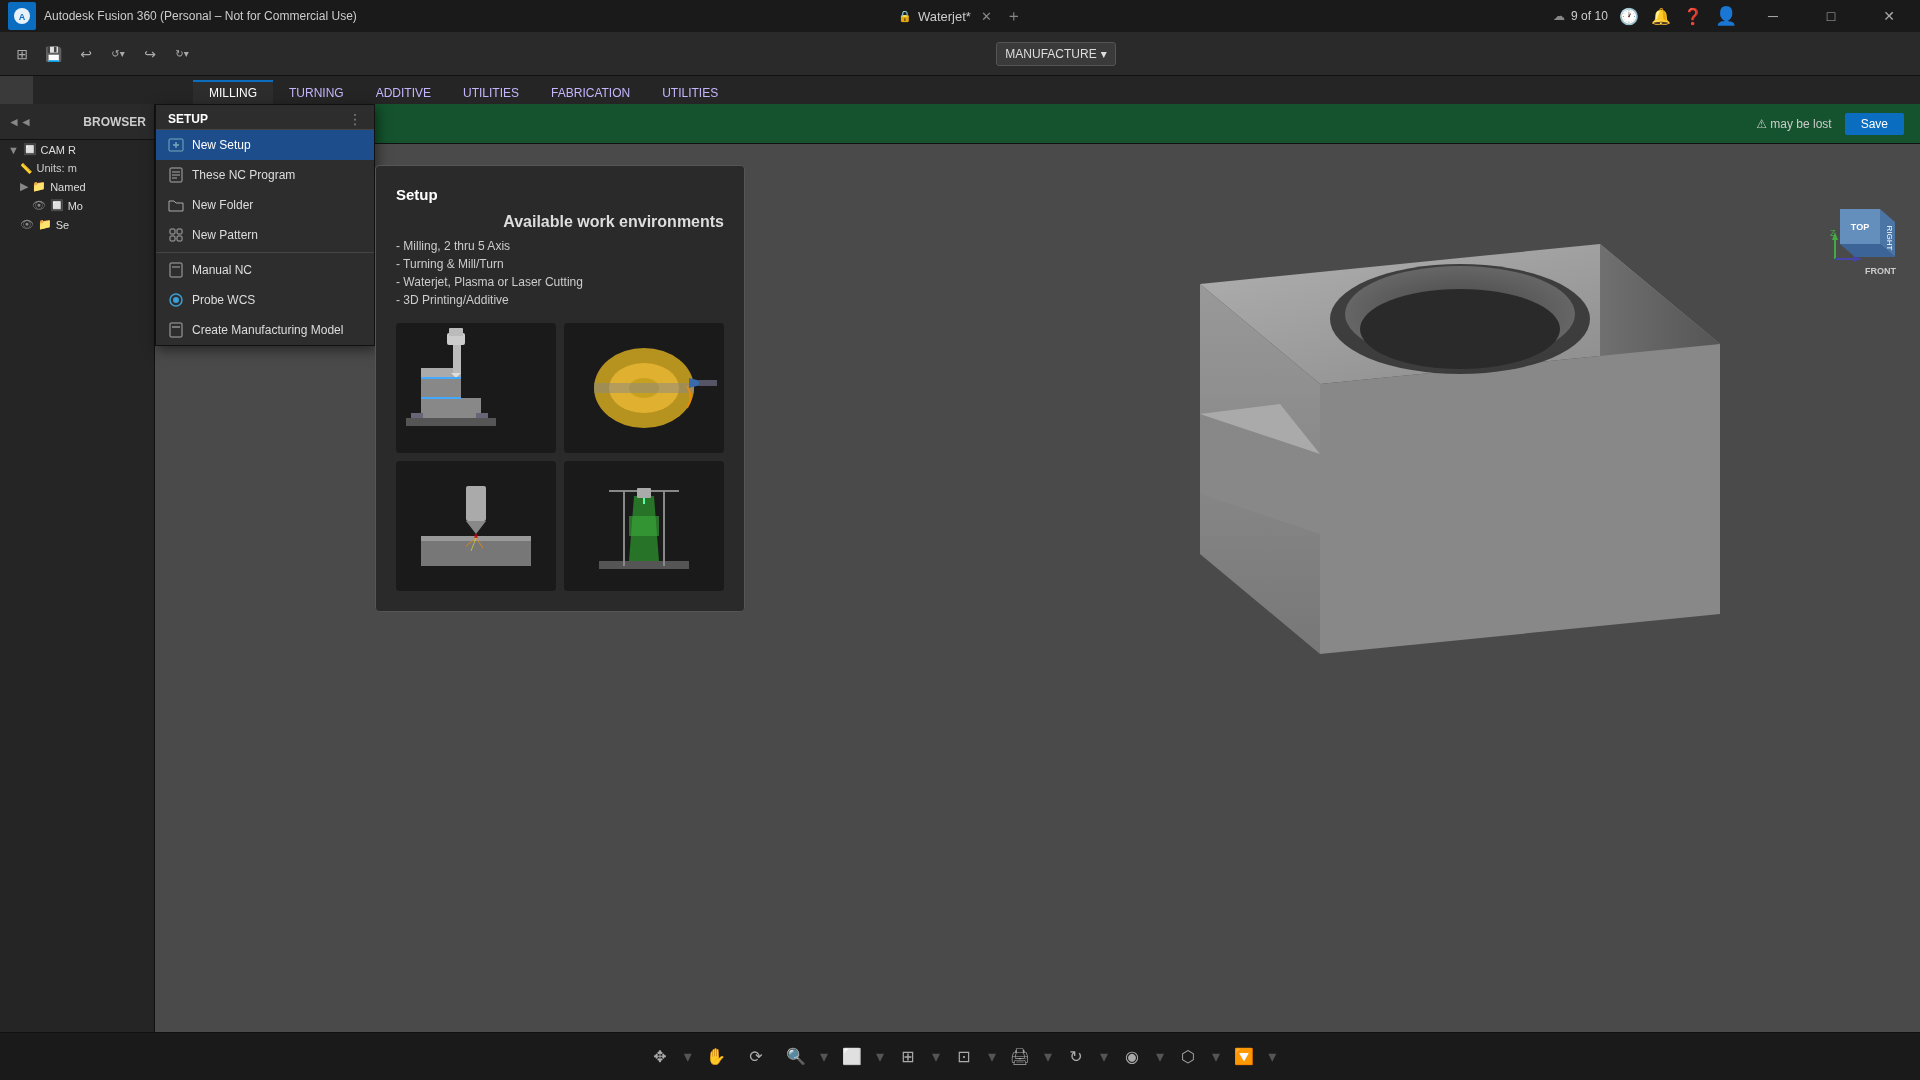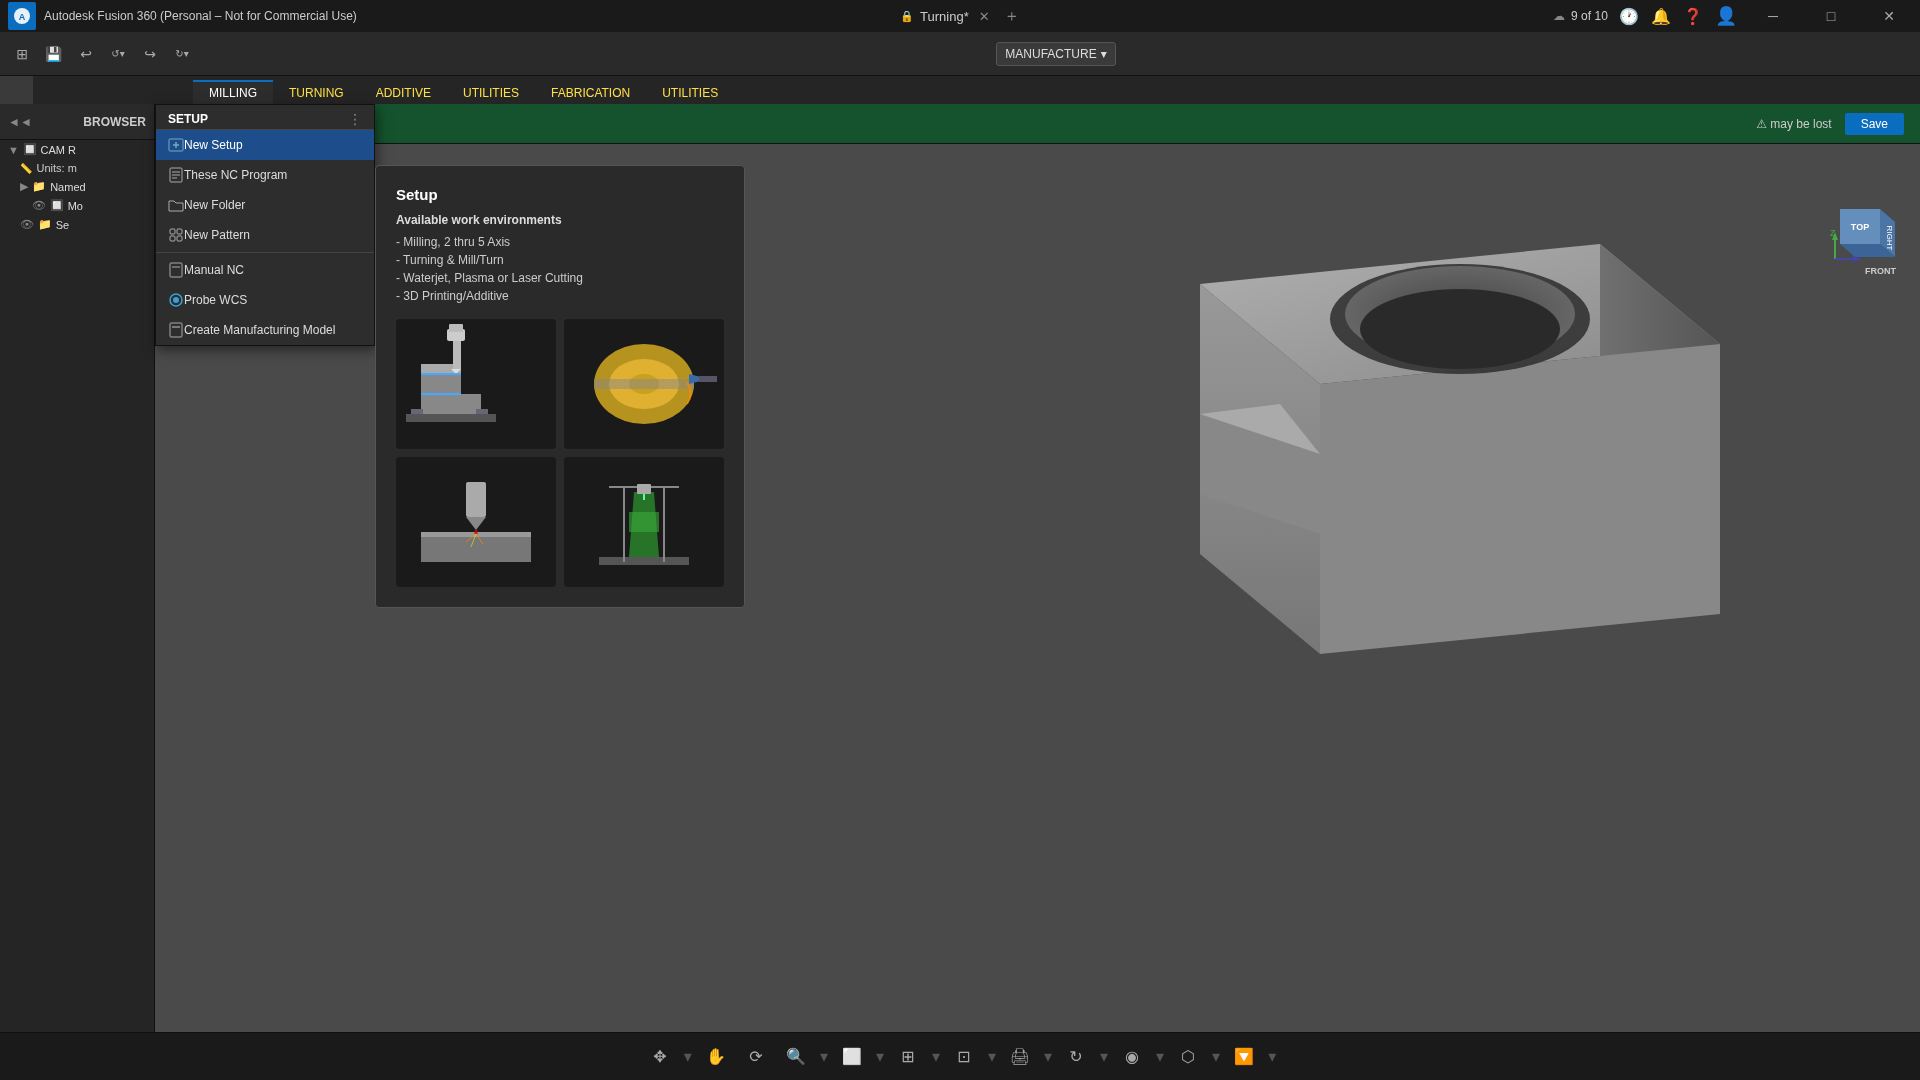--- a/index.html
+++ b/index.html
@@ -104,7 +104,7 @@
   </div>
   <div id="title-bar-center">
     <span class="lock-icon">🔒</span>
-    <span style="font-size:13px;color:#ccc;">Turning*</span>
+    <span style="font-size:13px;color:#ccc;">Waterjet*</span>
     <span style="color:#888;cursor:pointer;margin-left:4px;">✕</span>
     <span style="color:#888;cursor:pointer;font-size:16px;margin-left:8px;">＋</span>
   </div>

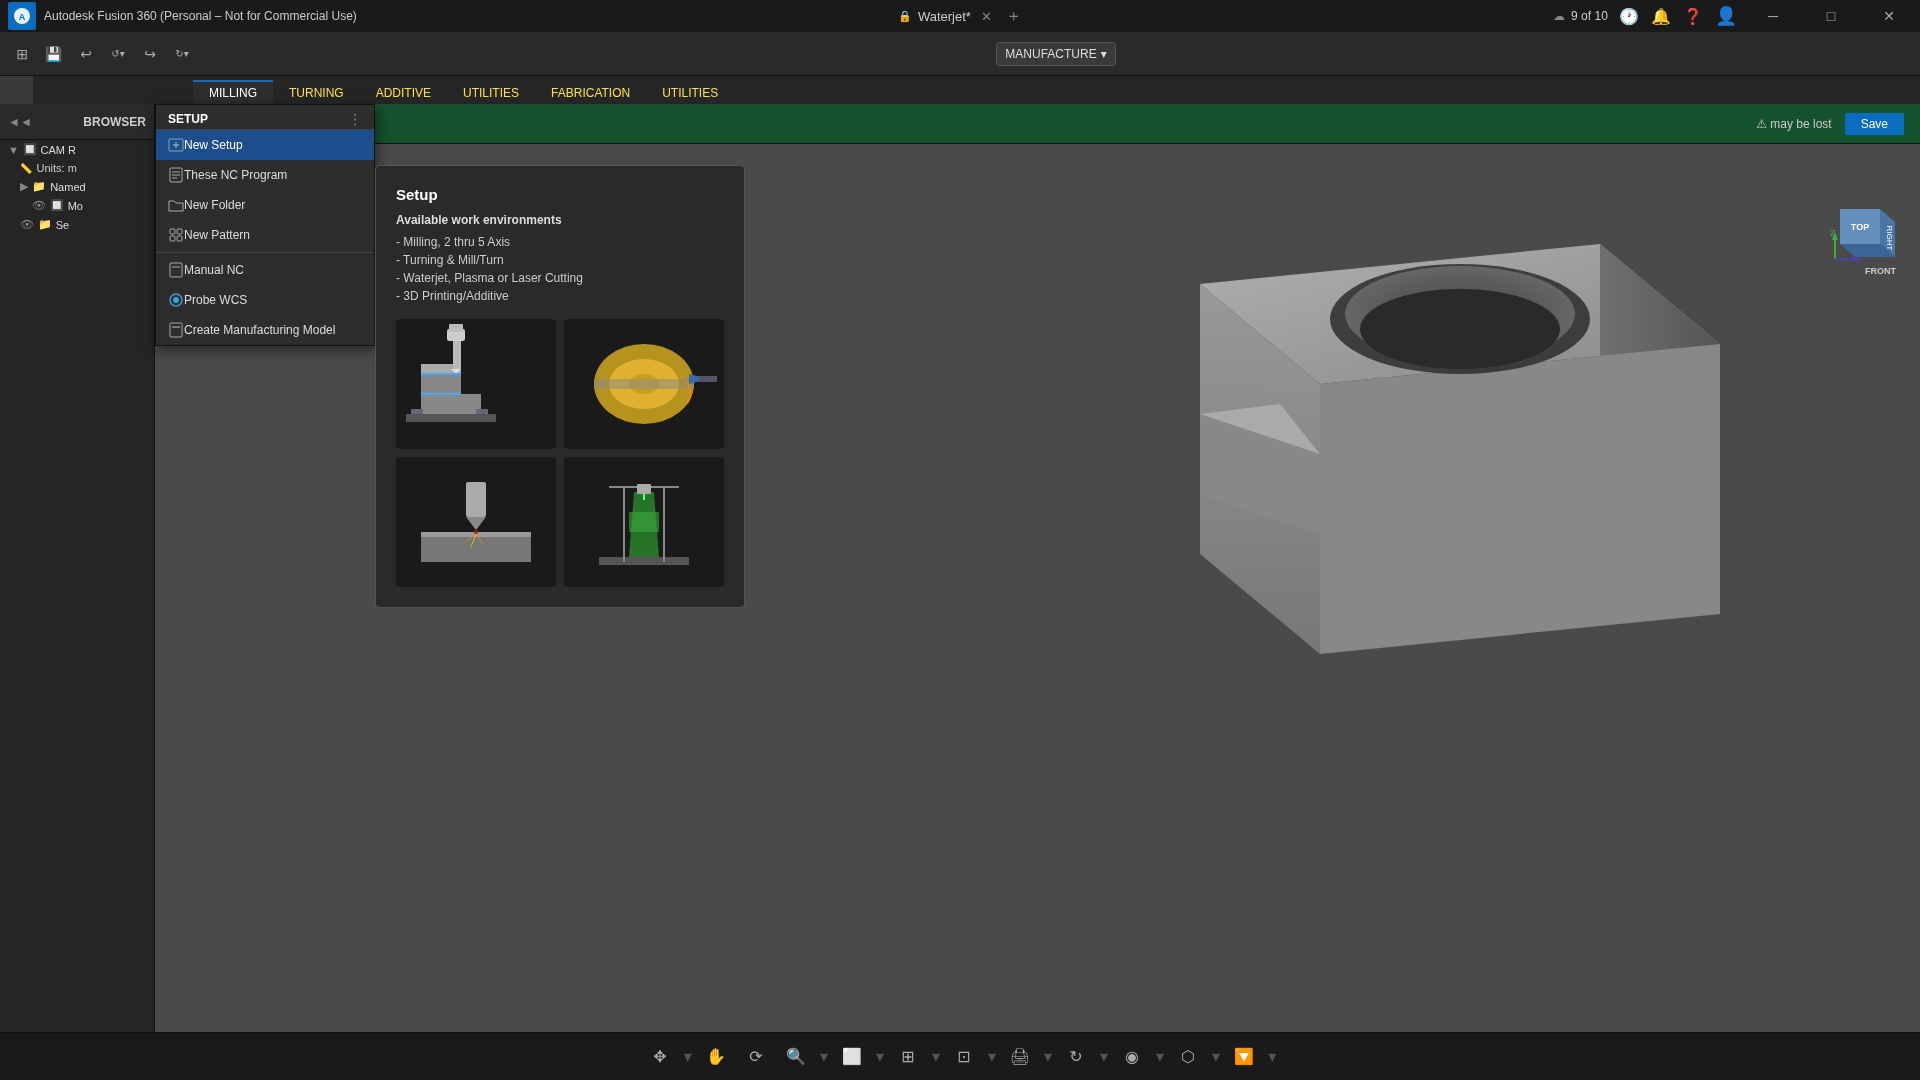--- a/index.html
+++ b/index.html
@@ -23,7 +23,7 @@
 
     
     #ribbon-tabs { height: 28px; background: #252525; display: flex; align-items: flex-end; padding: 0 160px; gap: 0; margin-left: 33px; }
-    .ribbon-tab { padding: 4px 16px; font-size: 12px; color: #fde047; cursor: pointer; border-top: 2px solid transparent; }
+    .ribbon-tab { padding: 4px 16px; font-size: 12px; color: #c4b5fd; cursor: pointer; border-top: 2px solid transparent; }
     .ribbon-tab.active { color: #fff; border-top: 2px solid #0b6dbf; background: #2d2d2d; }
 
     

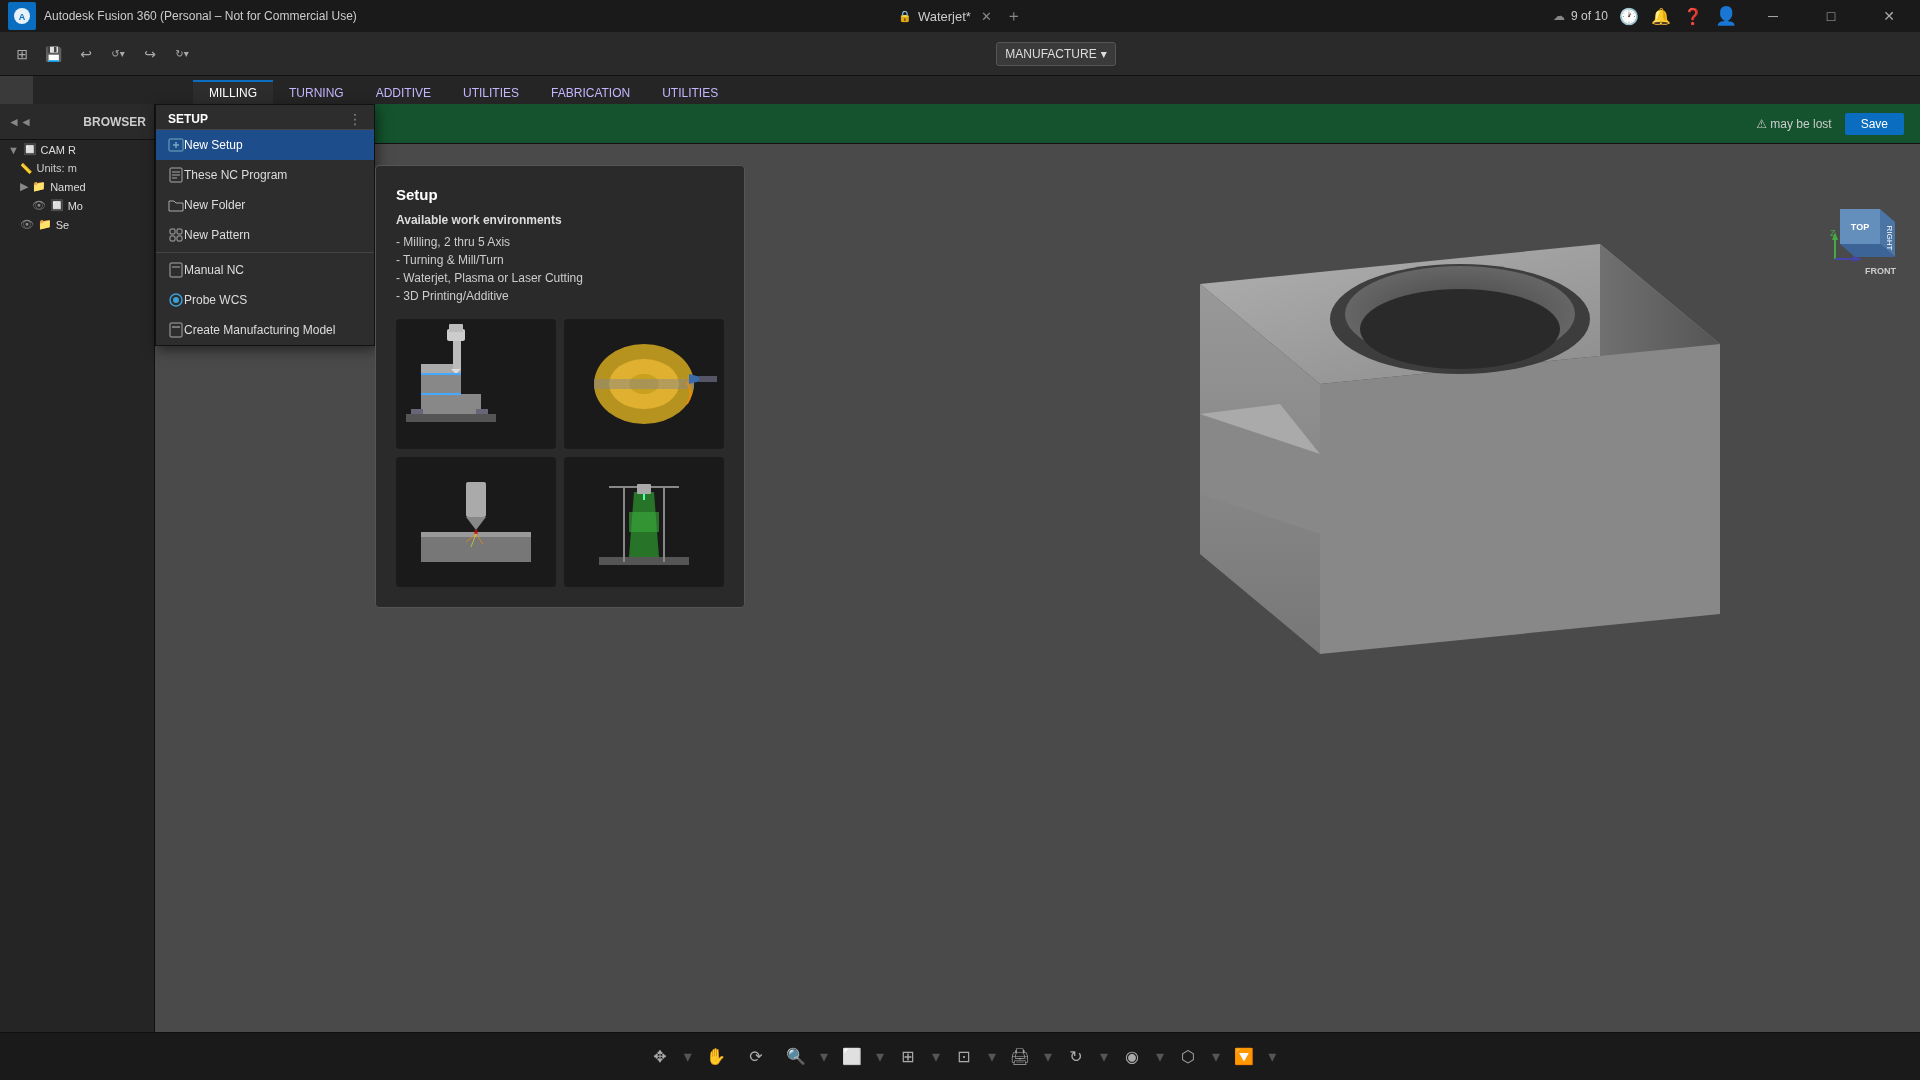--- a/index.html
+++ b/index.html
@@ -64,7 +64,7 @@
 
     
     #setup-menu { position: absolute; left: 155px; top: 104px; width: 220px; background: #2d2d2d; border: 1px solid #111; box-shadow: 2px 4px 12px rgba(0,0,0,0.5); z-index: 100; }
-    .menu-item { display: flex; align-items: center; padding: 7px 12px; color: #ddd; font-size: 12px; cursor: pointer; }
+    .menu-item { display: flex; align-items: center; gap: 8px; padding: 7px 12px; color: #ddd; font-size: 12px; cursor: pointer; }
     .menu-item.highlighted { background: #1e4d8c; color: white; }
     .menu-item .mi-icon { width: 16px; height: 16px; display: flex; align-items: center; justify-content: center; font-size: 12px; color: #aaa; }
     .menu-item .mi-icon.blue { color: #3a9fd5; }

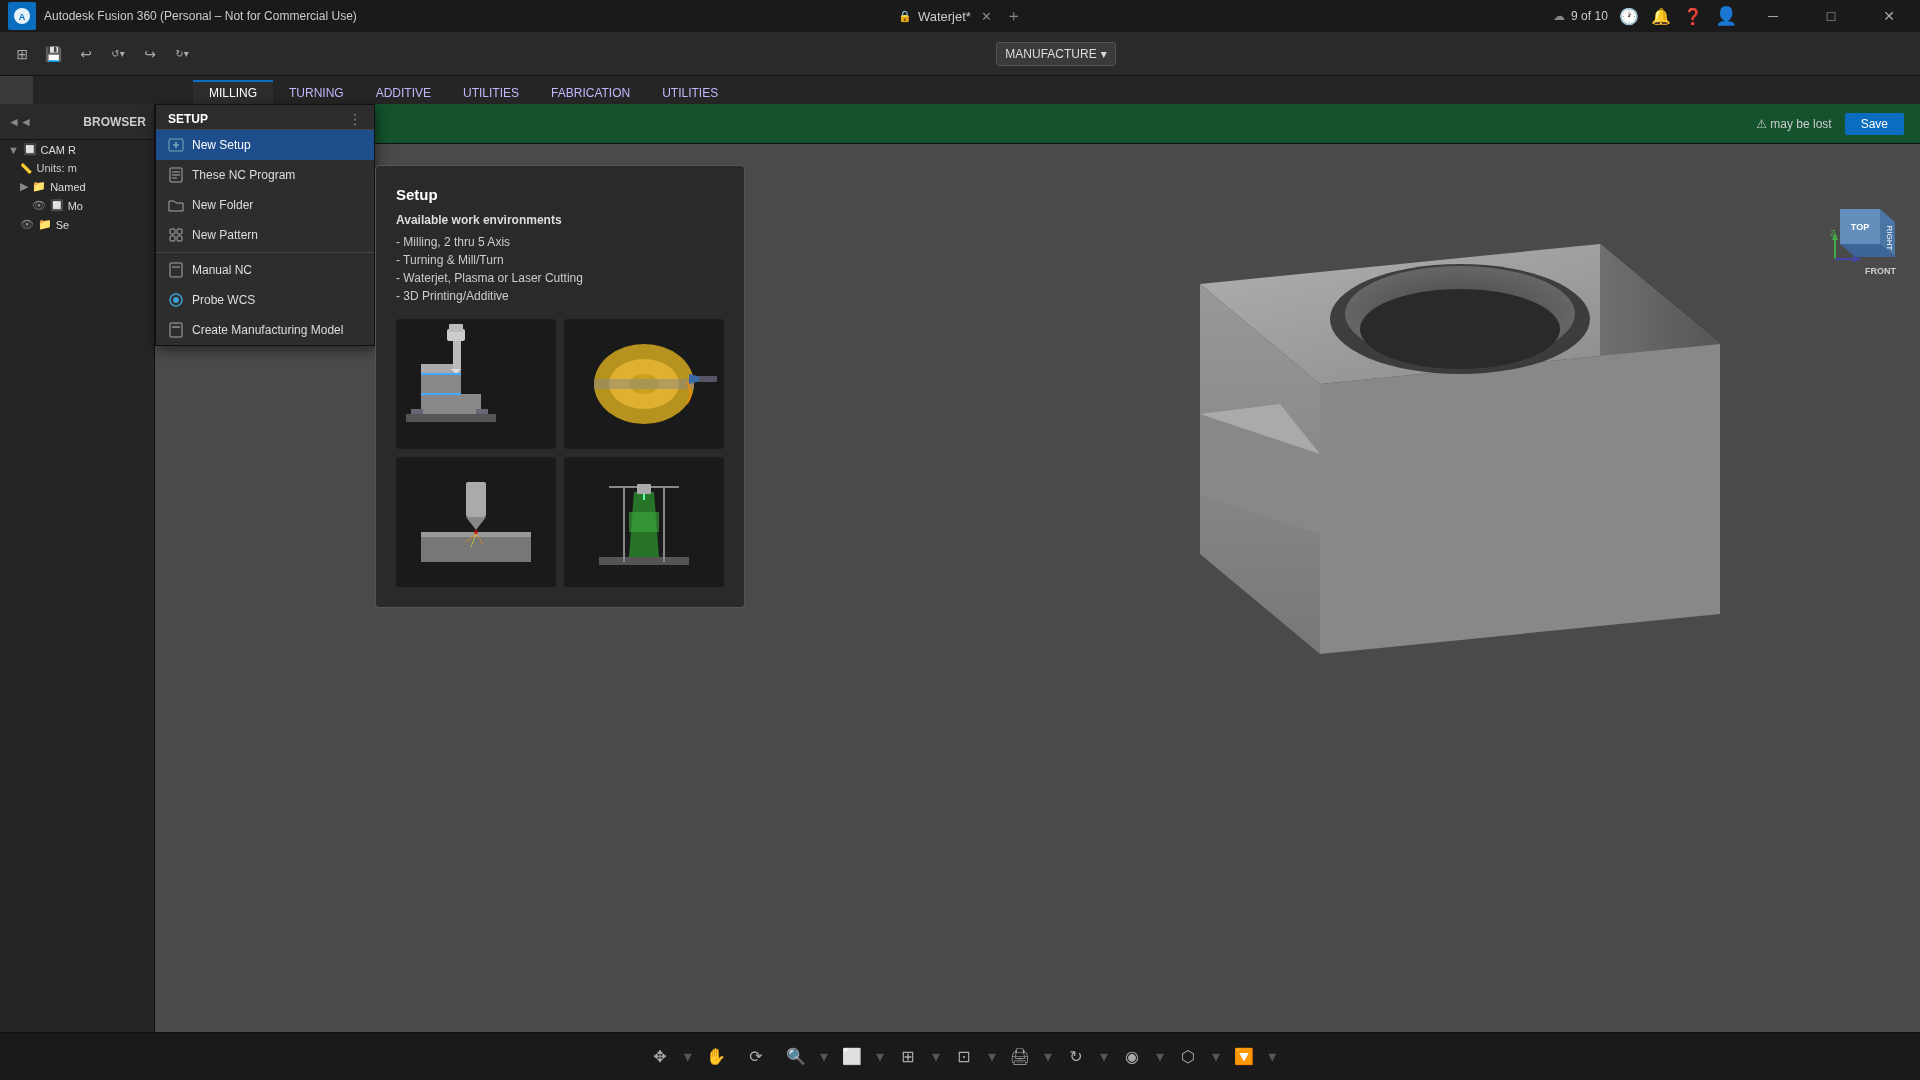--- a/index.html
+++ b/index.html
@@ -76,7 +76,7 @@
     #setup-tooltip { position: absolute; left: 375px; top: 165px; width: 370px; background: #2a2a2a; border: 1px solid #555; border-radius: 4px; z-index: 200; padding: 20px; color: #ddd; }
     #setup-tooltip h2 { font-size: 15px; color: white; margin-bottom: 10px; }
     #setup-tooltip p { font-size: 12px; line-height: 1.5; color: #ccc; margin-bottom: 14px; }
-    #setup-tooltip h3 { font-size: 12px; color: #ddd; margin-bottom: 8px; }
+    #setup-tooltip h3 { font-size: 16px; color: #ddd; margin-bottom: 8px; text-align: right; }
     #setup-tooltip .env-item { font-size: 12px; color: #ccc; margin: 4px 0; }
     .tooltip-images { display: flex; flex-wrap: wrap; gap: 8px; margin-top: 16px; justify-content: center; }
     .tooltip-img-placeholder { width: 160px; height: 130px; background: #1a1a1a; border-radius: 4px; display: flex; align-items: center; justify-content: center; overflow: hidden; }

